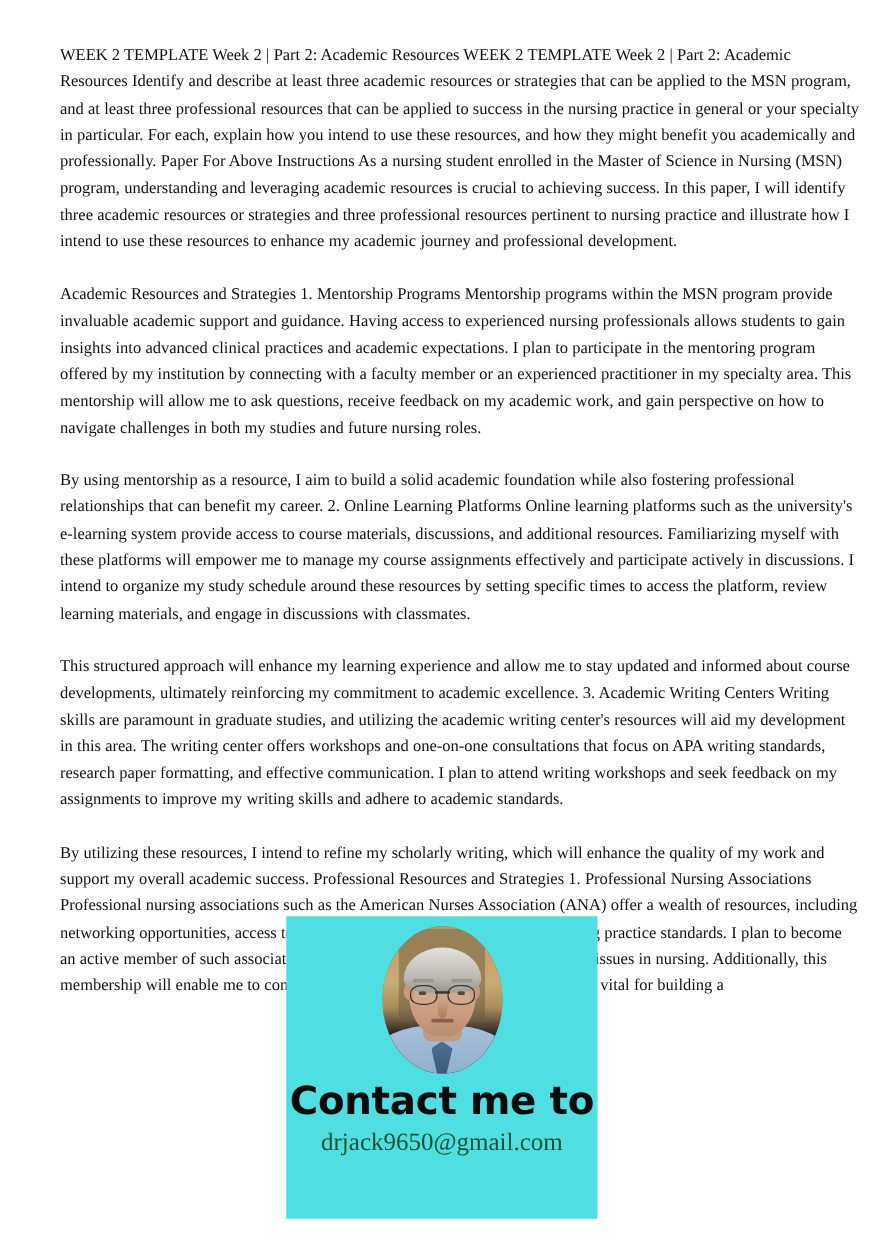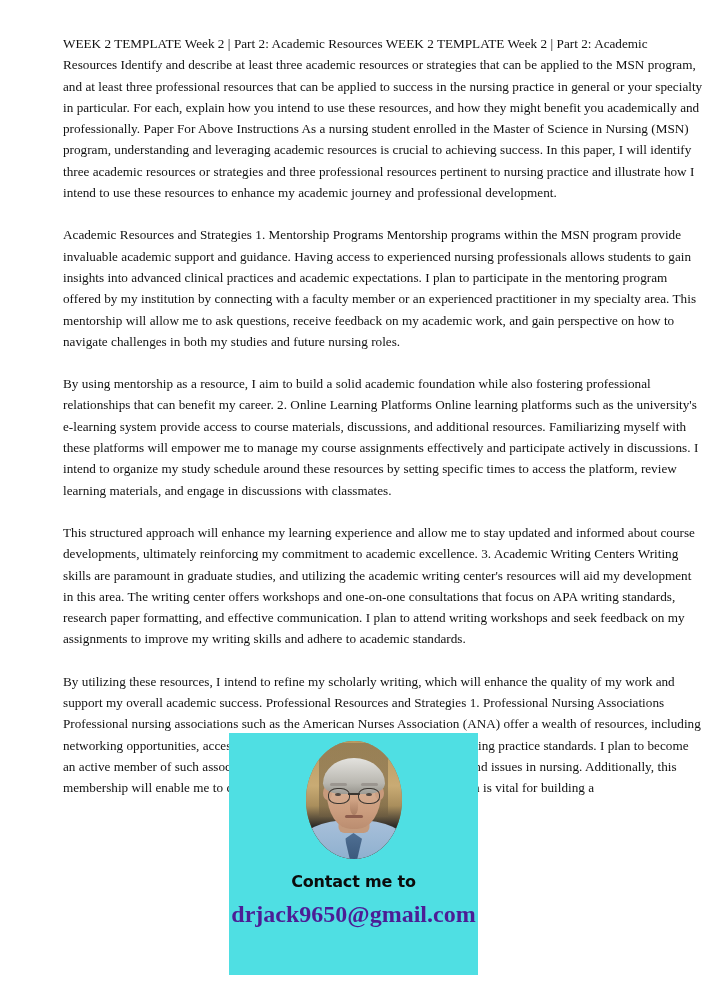--- a/index.html
+++ b/index.html
@@ -28,7 +28,6 @@
     left: 48px;
     top: 33px;
     width: 640px;
-    margin-left: 15px;
   }
 
   .para {

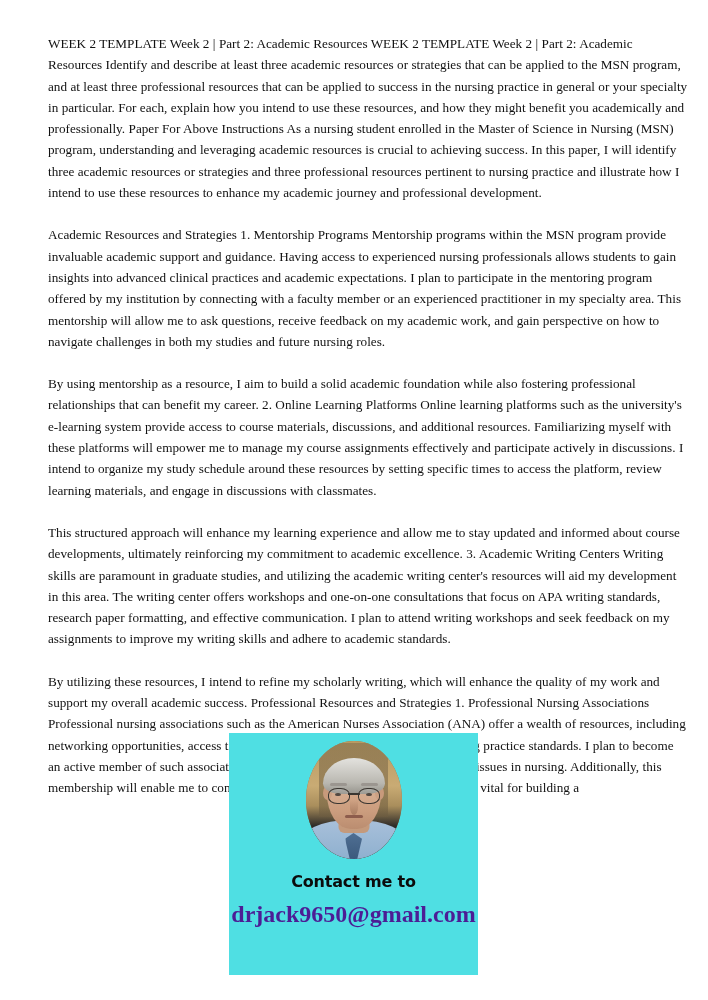--- a/index.html
+++ b/index.html
@@ -209,7 +209,7 @@
   .overlay-line {
     font-family: "DejaVu Sans", "Liberation Sans", sans-serif;
     font-weight: bold;
-    font-size: 16px;
+    font-size: 31px;
     line-height: 29px;
     color: #0b0b0b;
     letter-spacing: -0.2px;

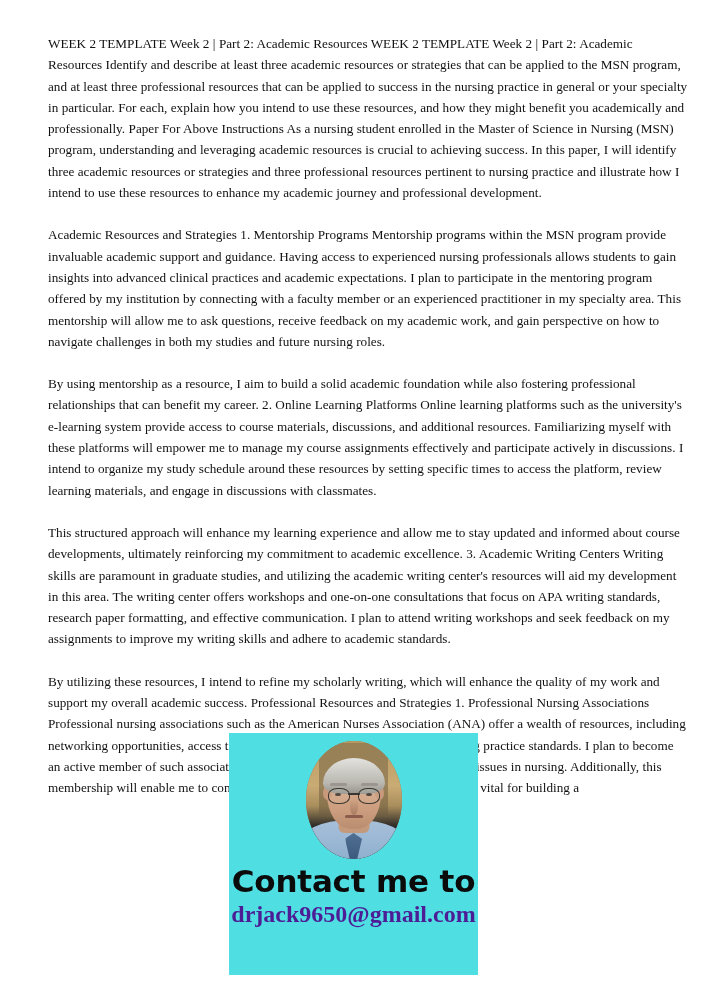--- a/index.html
+++ b/index.html
@@ -218,10 +218,10 @@
   #overlay-line-1 { margin-top: 8px; }
   #overlay-email {
     font-family: "Liberation Serif", "DejaVu Serif", serif;
-    font-weight: bold;
-    font-size: 24px;
+    font-weight: normal;
+    font-size: 20px;
     line-height: 26px;
-    color: #4c1d95;
+    color: #14532d;
     text-align: center;
     margin-top: 5px;
     white-space: nowrap;

